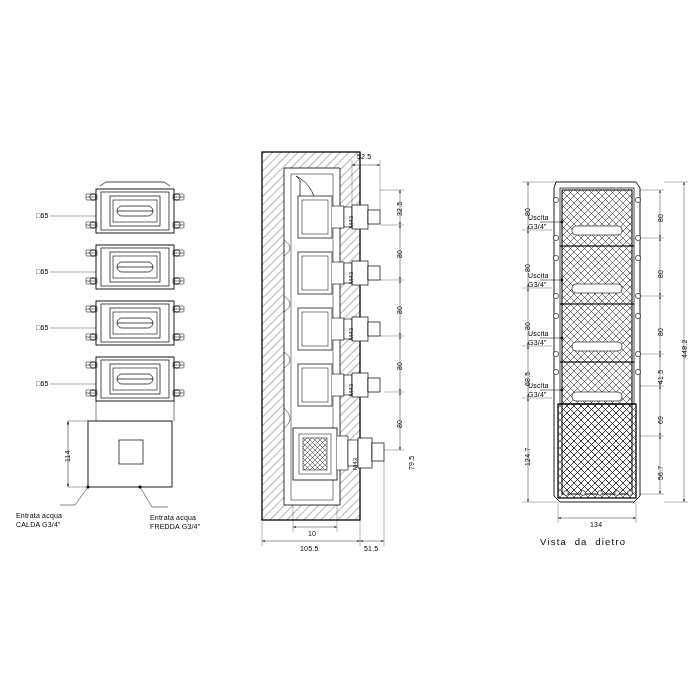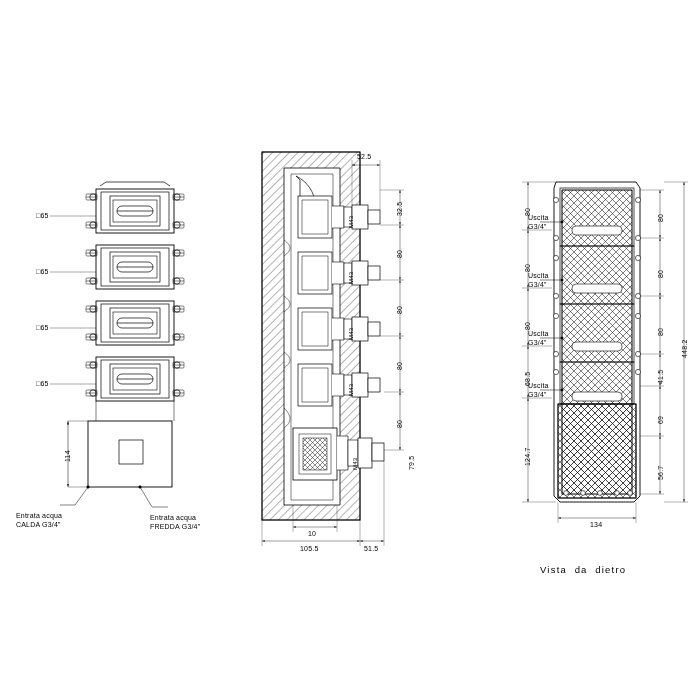--- a/index.html
+++ b/index.html
@@ -398,7 +398,7 @@
   <div class="lbl rot90" style="left:681px; top:358px;">448.2</div>
   <div class="lbl" style="left:590px; top:521px;">134</div>
 
-  <div class="lbl big" style="left:540px; top:564px;text-align:right;">Vista  da  dietro</div>
+  <div class="lbl big" style="left:540px; top:536px;text-align:right;">Vista  da  dietro</div>
 
 </div>
 

